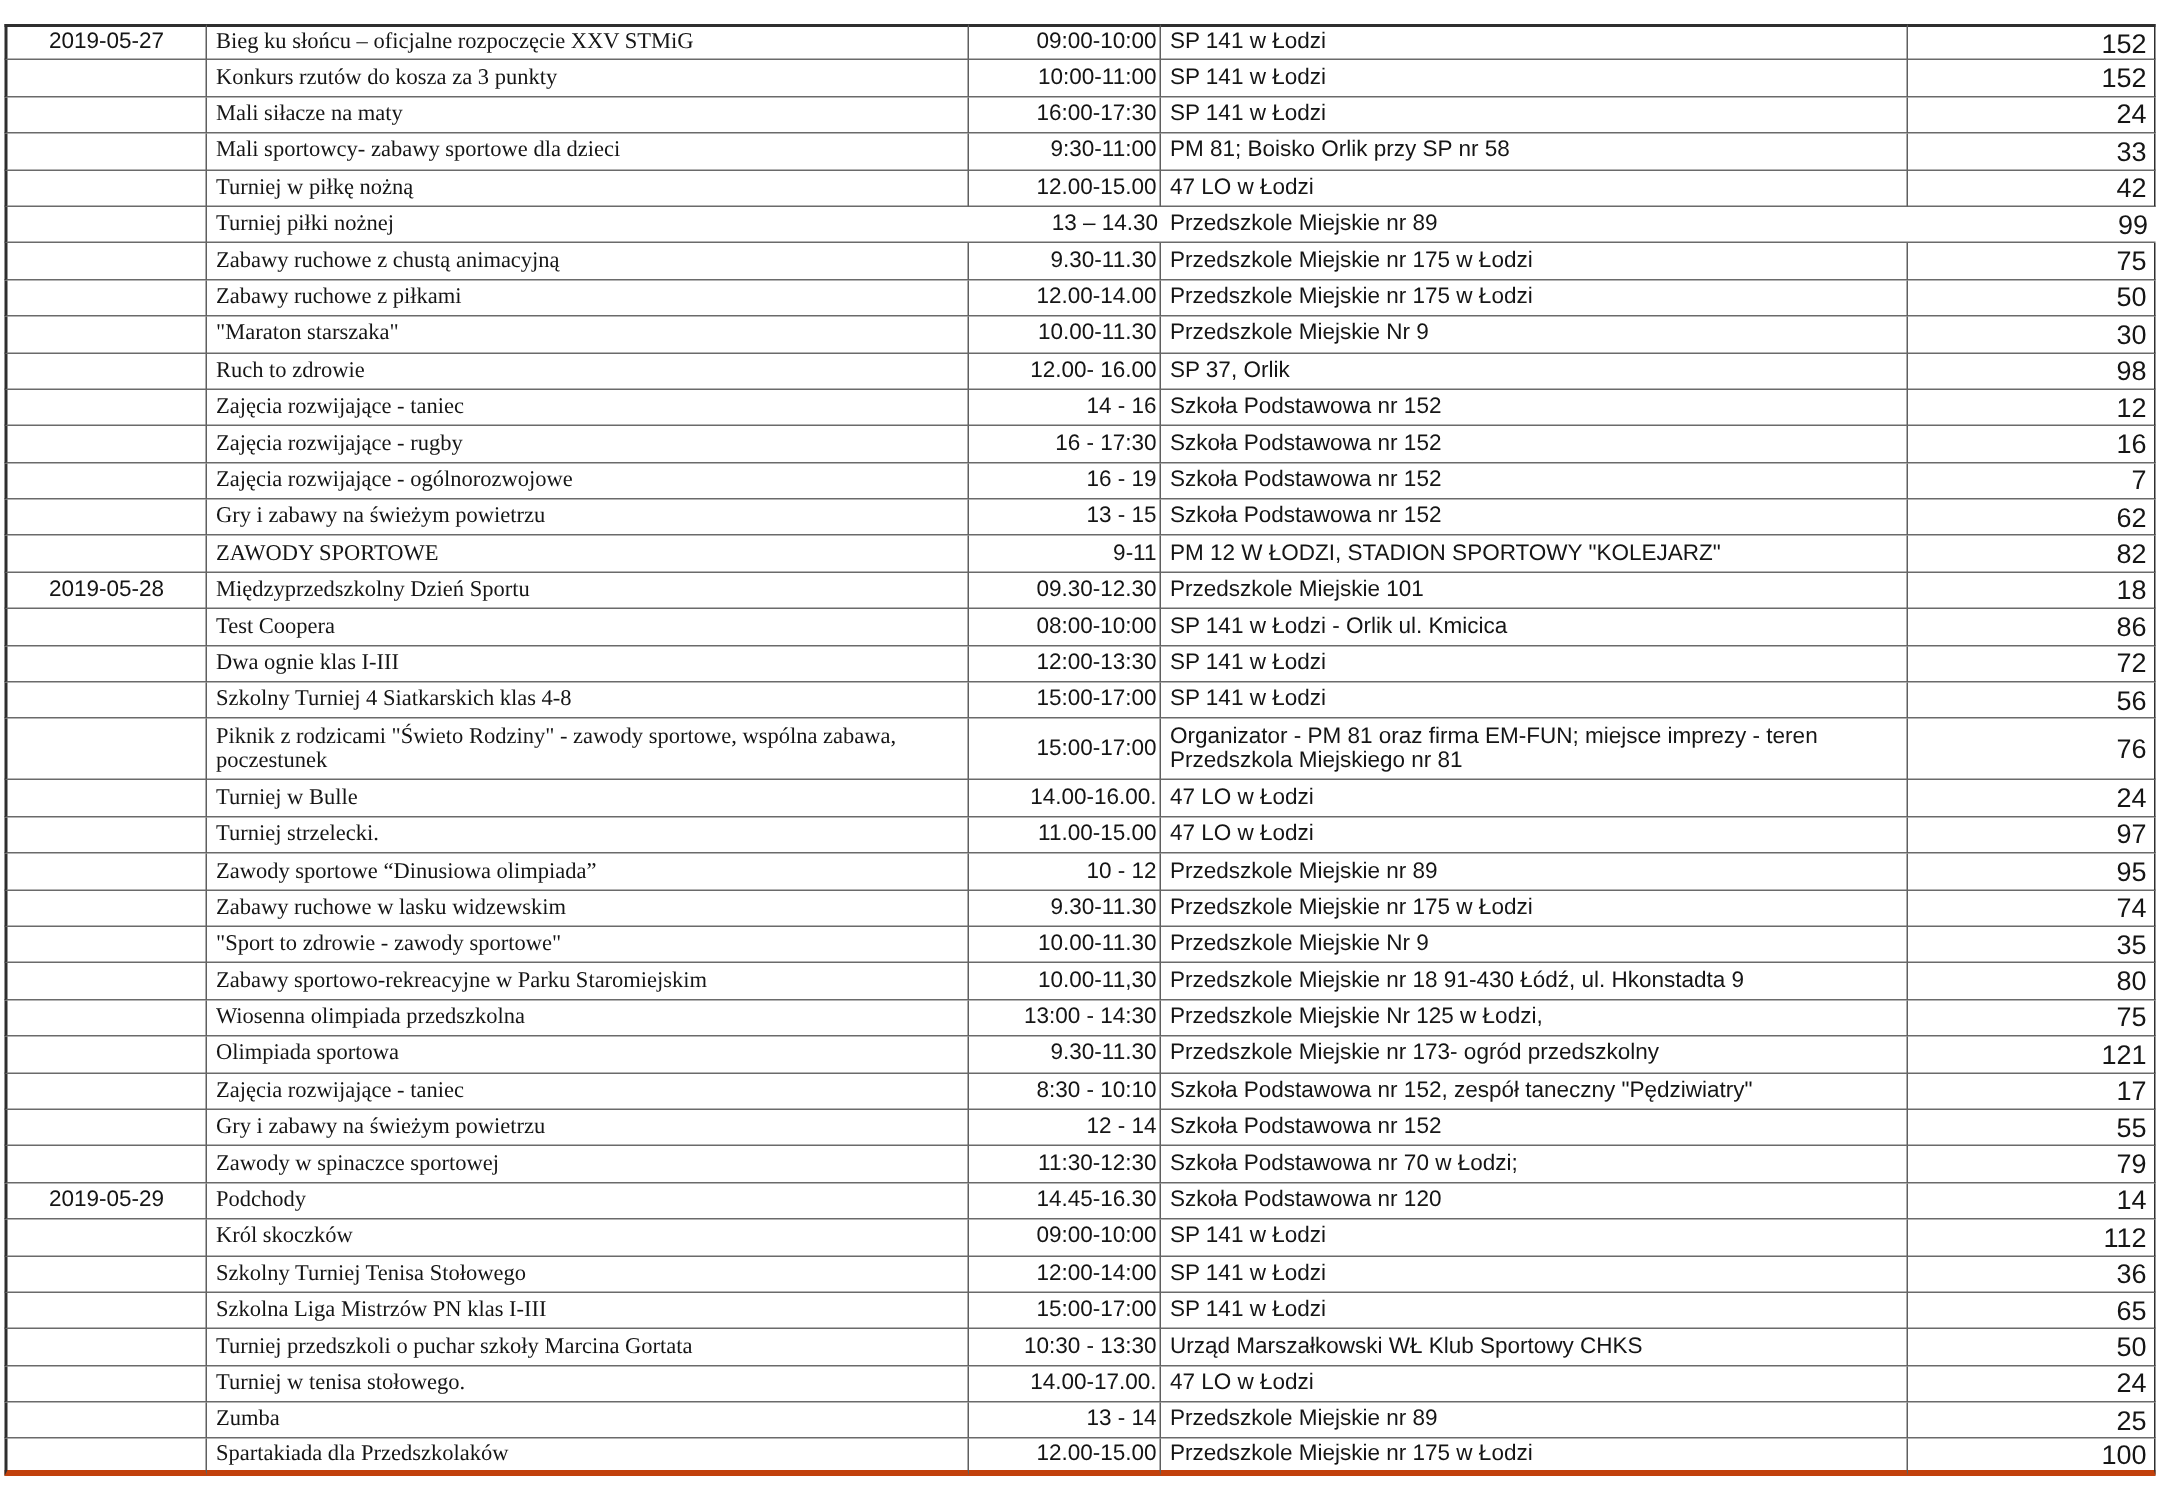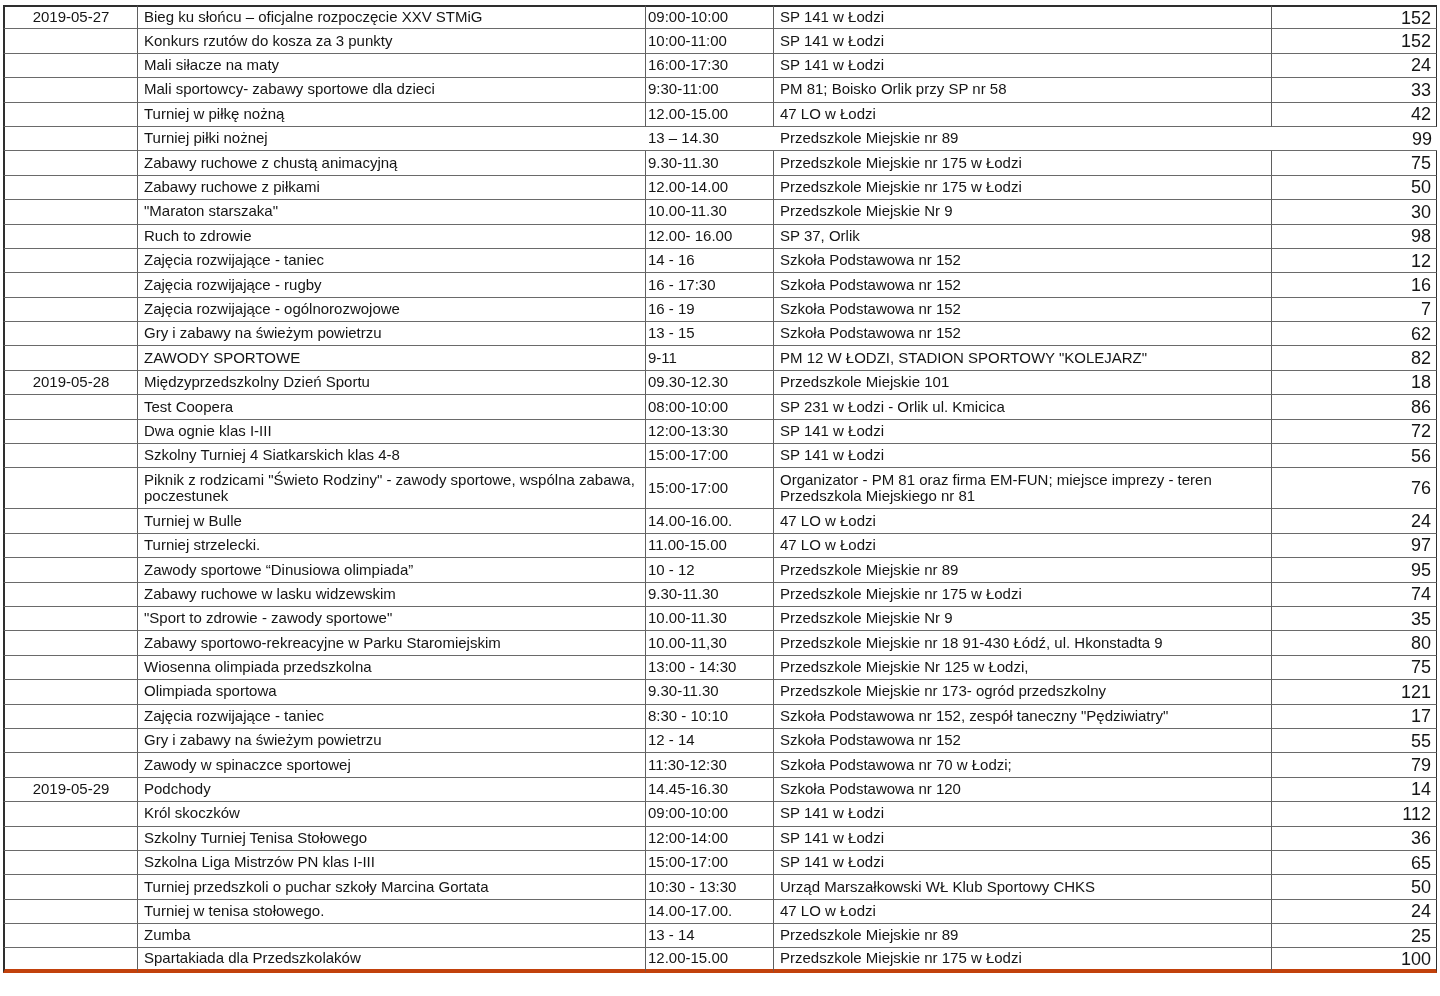--- a/index.html
+++ b/index.html
@@ -13,7 +13,7 @@
   .sheet {
     position: absolute;
     left: 3px;
-    top: 5px;
+    top: 16px;
   }
   table.grid {
     border-collapse: separate;

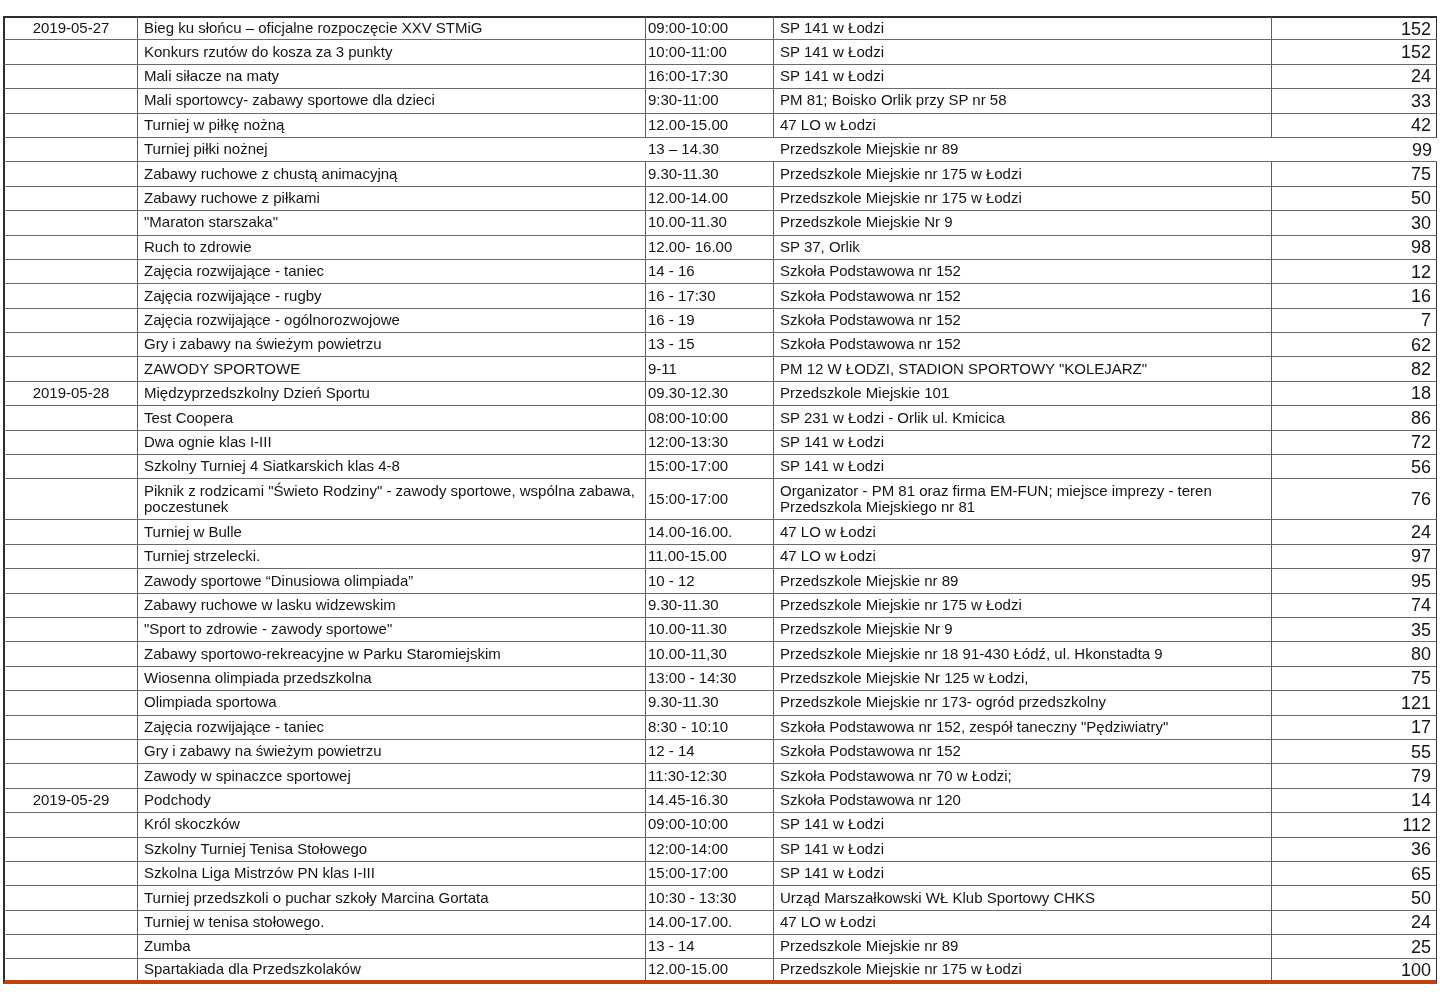--- a/index.html
+++ b/index.html
@@ -50,7 +50,7 @@
   tr.row:last-child td { border-bottom: 4px solid #c2410c; }
   td.count { border-right: 1px solid #2e2e2e; margin-top: 48px; }
 
-  td.event { text-align: left; padding-left: 6px; }
+  td.event { text-align: left; padding-left: 6px; font-family: Liberation Serif, serif; }
   td.time { text-align: left; padding: 0 2px; }
   td.loc { text-align: left; padding-left: 6px; }
   td.count {

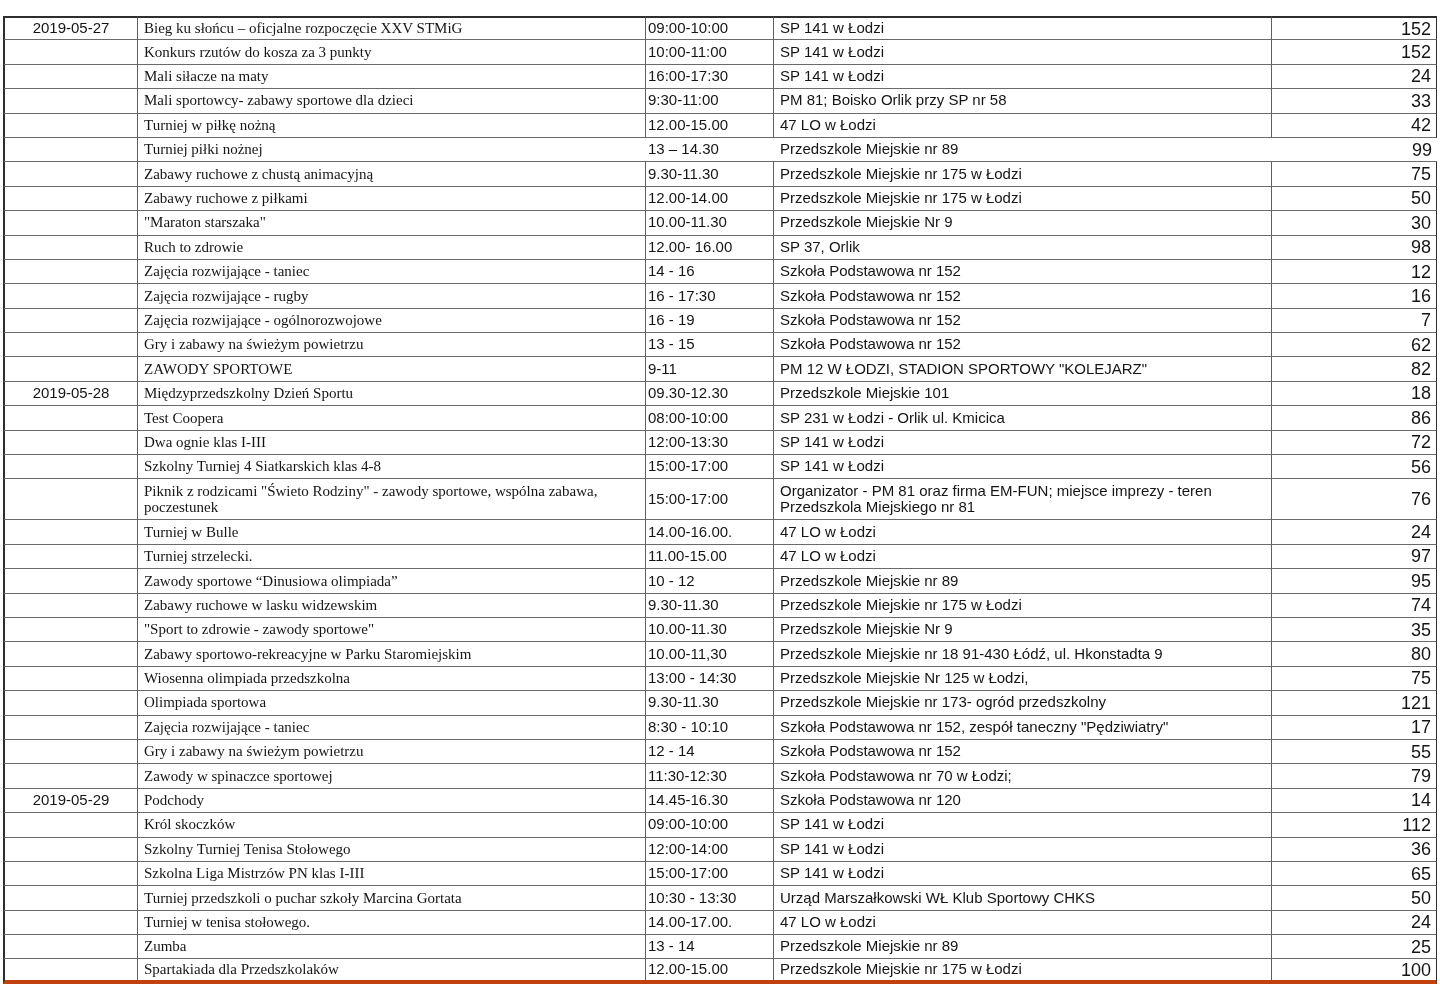--- a/index.html
+++ b/index.html
@@ -51,7 +51,7 @@
   td.count { border-right: 1px solid #2e2e2e; margin-top: 48px; }
 
   td.event { text-align: left; padding-left: 6px; font-family: Liberation Serif, serif; }
-  td.time { text-align: left; padding: 0 2px; }
+  td.time { text-align: right; padding: 0 2px; }
   td.loc { text-align: left; padding-left: 6px; }
   td.count {
     text-align: right;

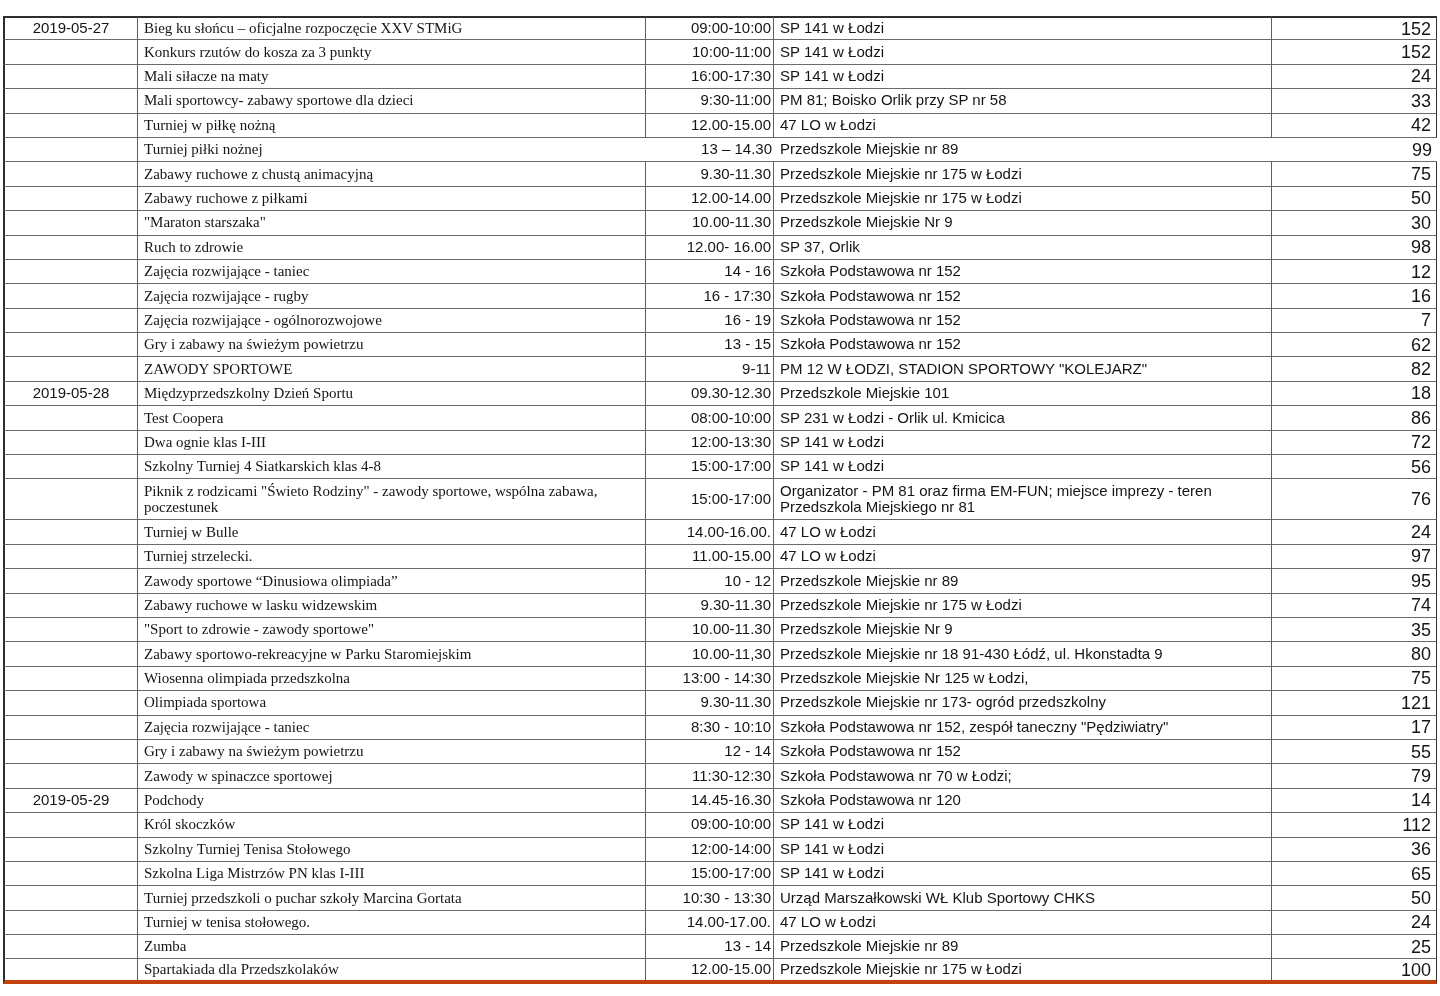--- a/index.html
+++ b/index.html
@@ -194,7 +194,7 @@
     <td class="date"></td>
     <td class="event">Test Coopera</td>
     <td class="time">08:00-10:00</td>
-    <td class="loc">SP 231 w Łodzi - Orlik ul. Kmicica</td>
+    <td class="loc">SP 141 w Łodzi - Orlik ul. Kmicica</td>
     <td class="count">86</td>
   </tr>
         <tr class="row">

